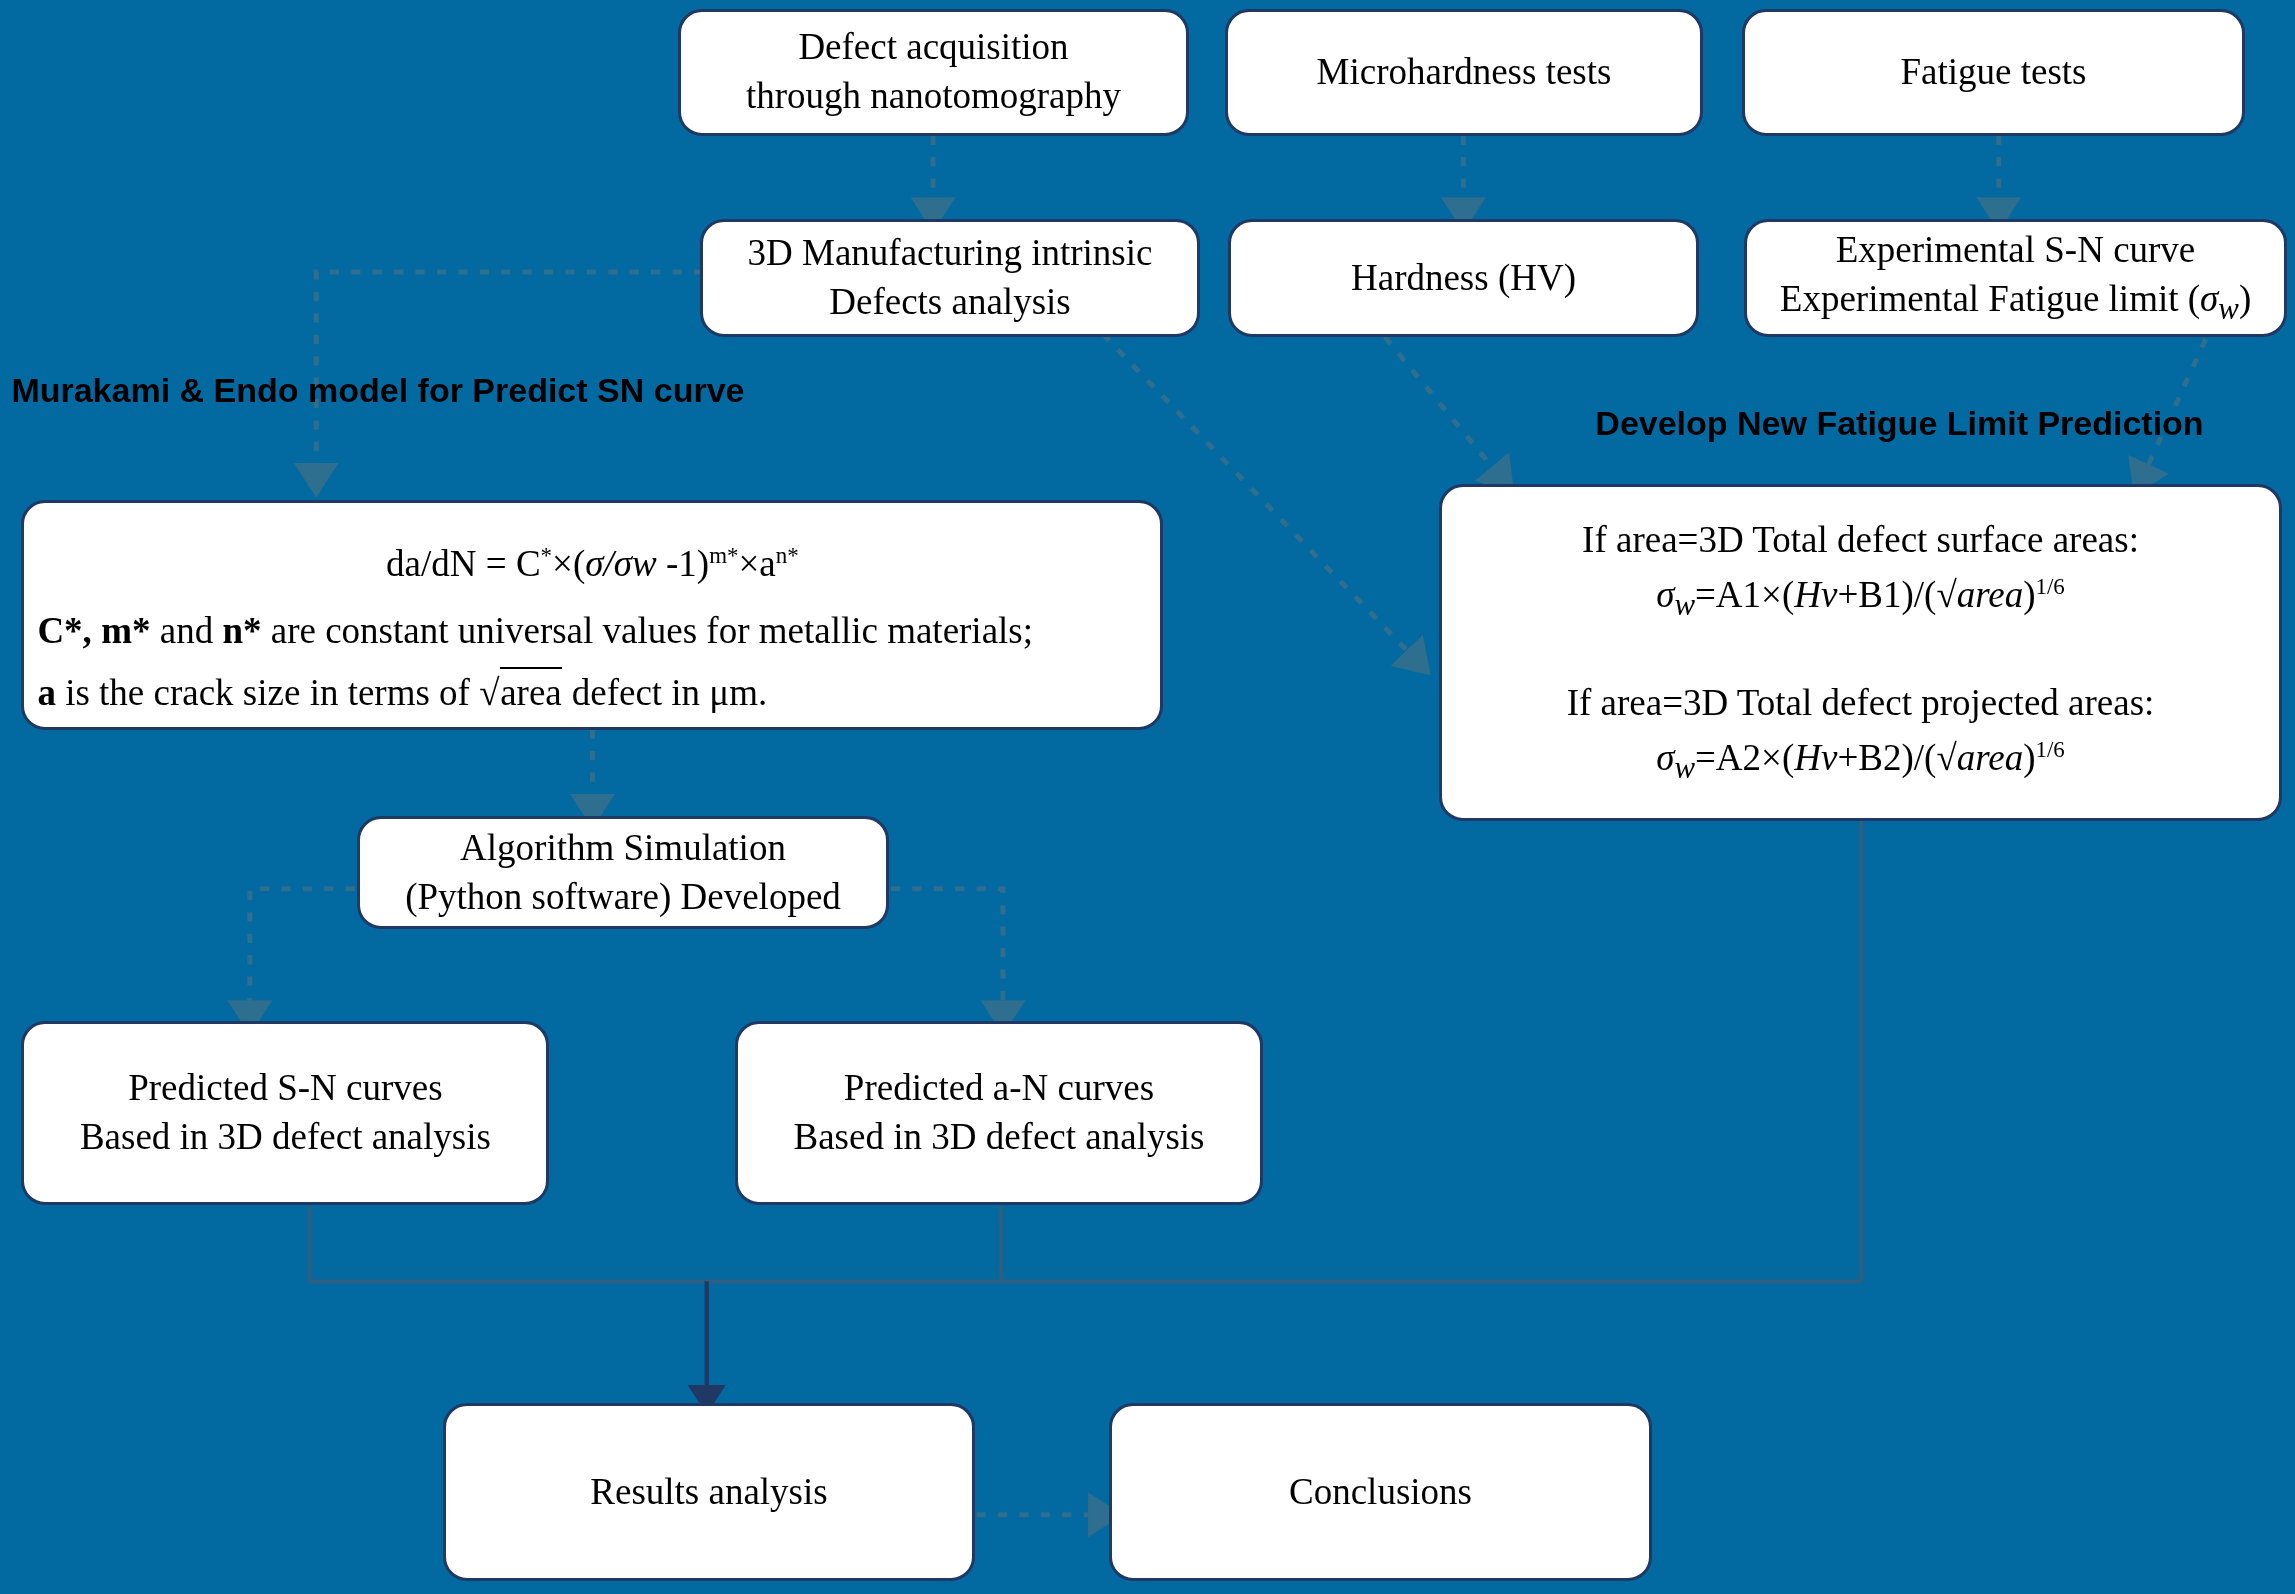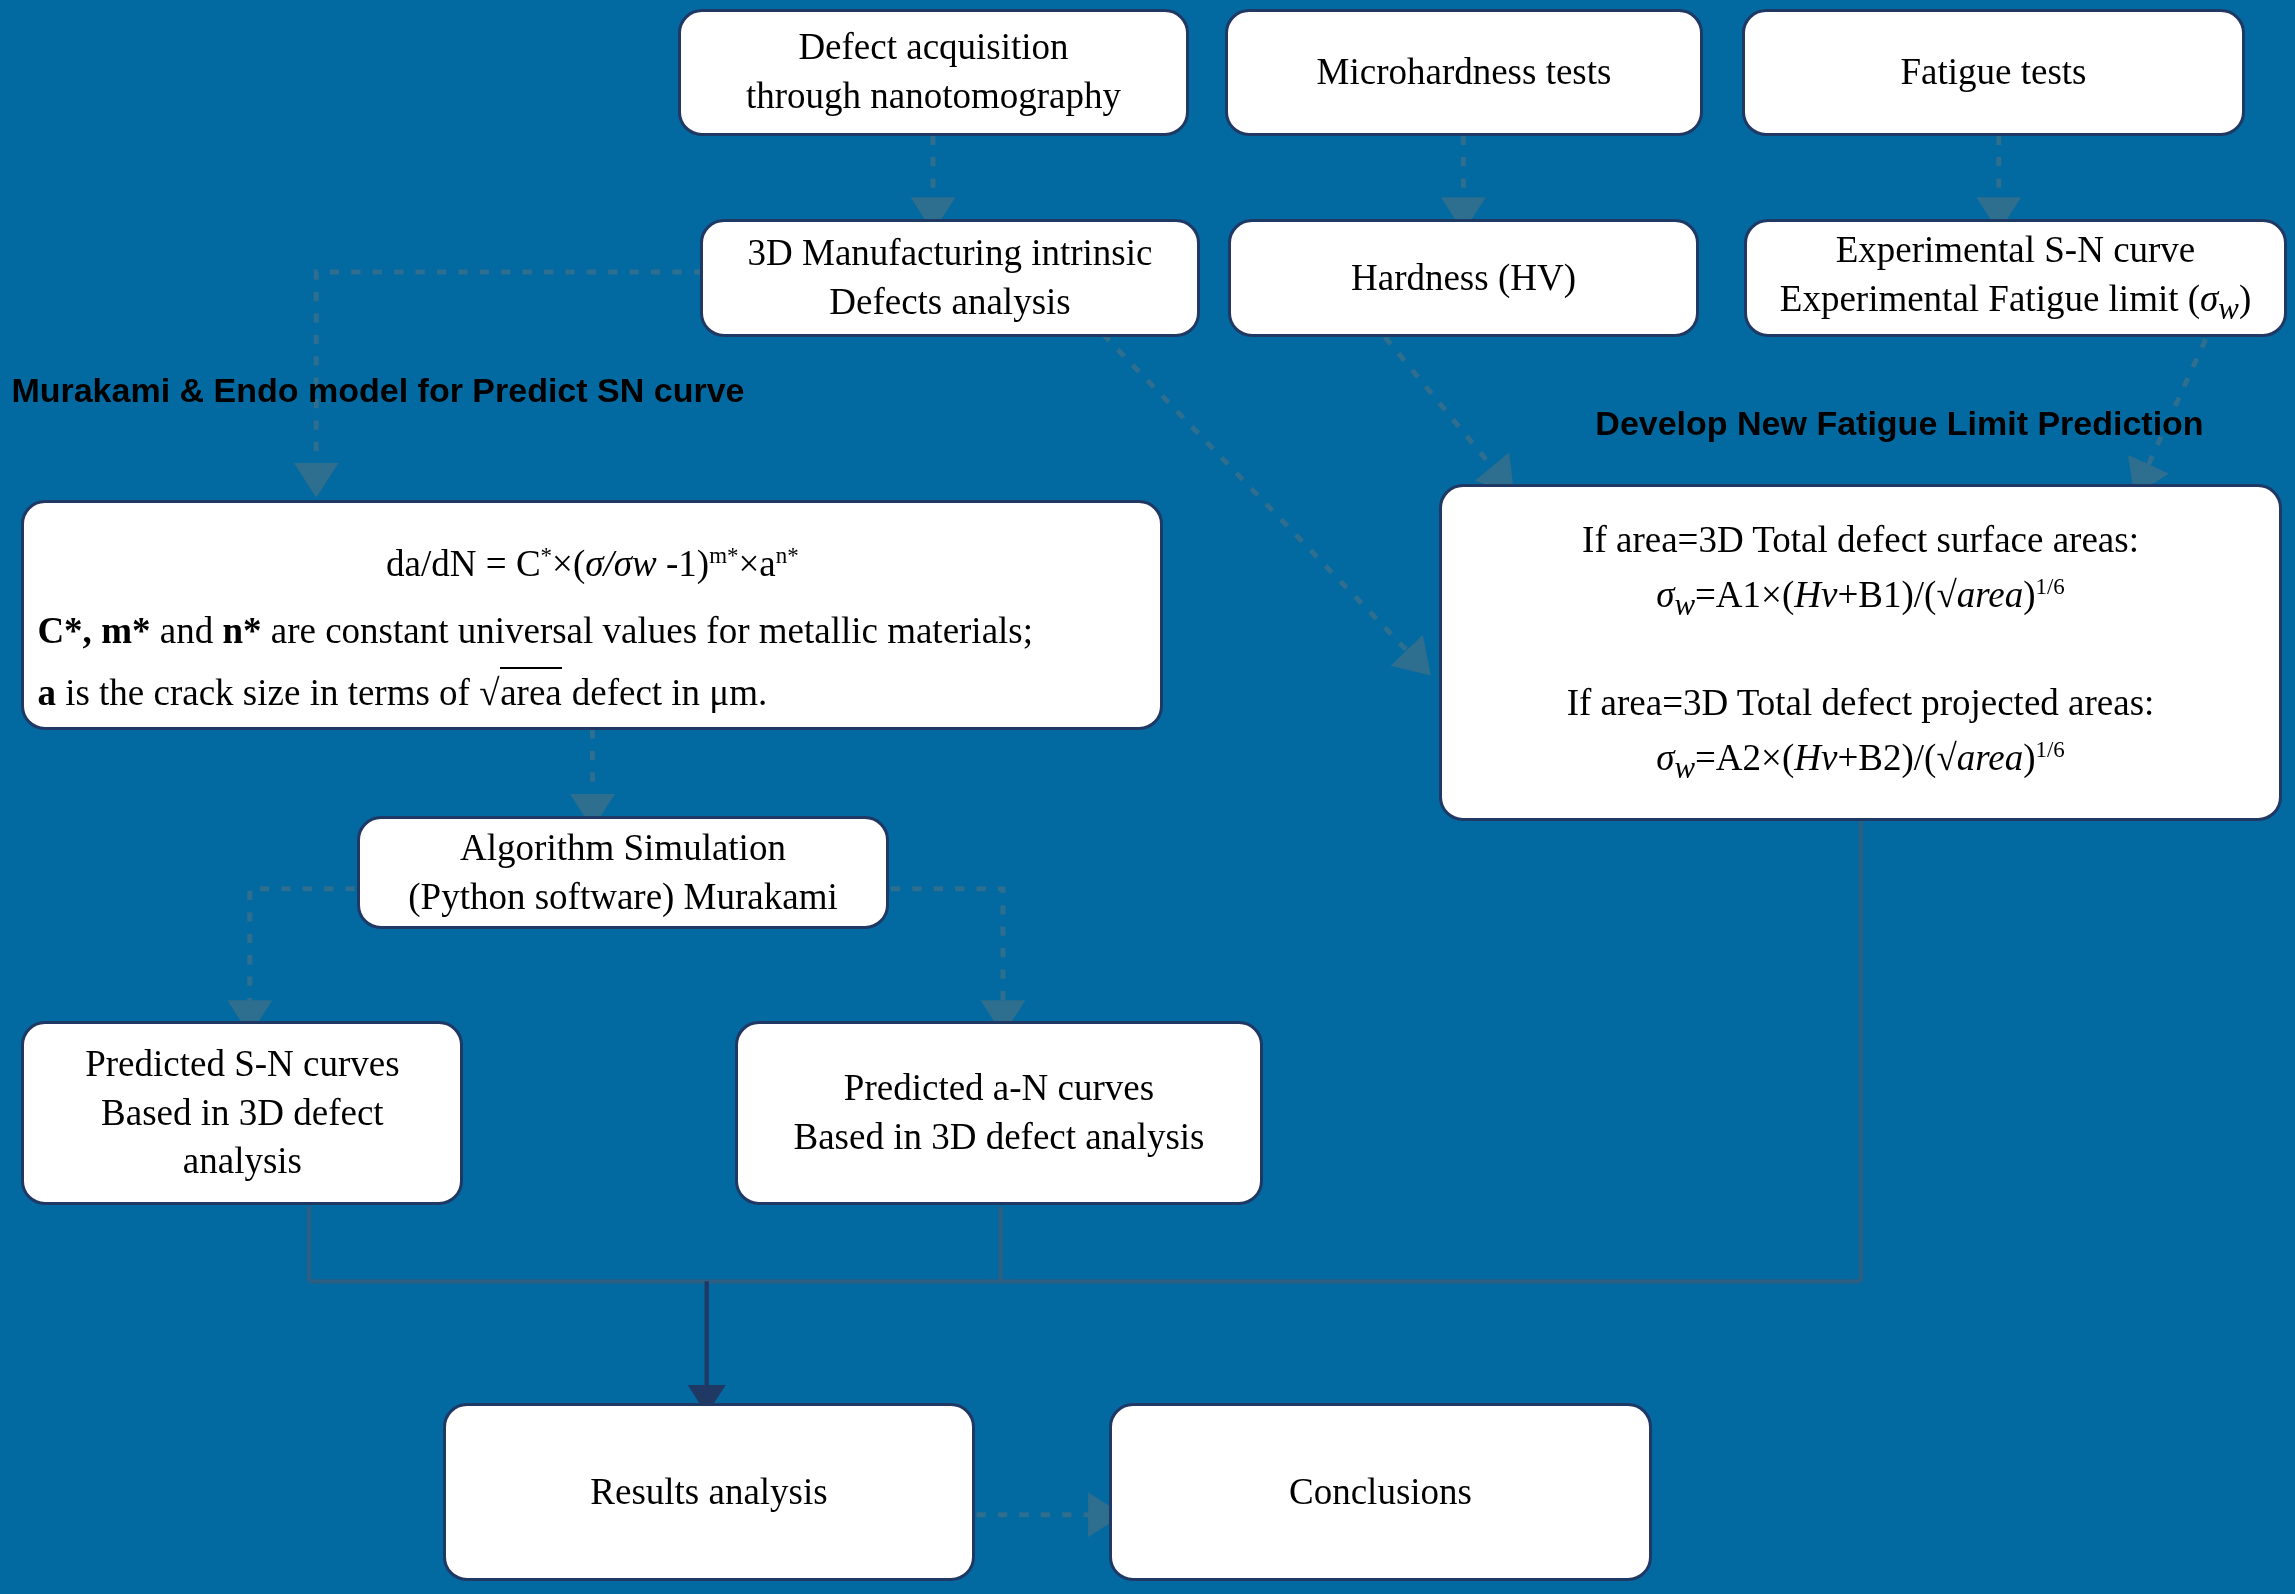--- a/index.html
+++ b/index.html
@@ -176,7 +176,7 @@
   <div class="box t46" style="left:357px; top:816px; width:532px; height:113px;">
     <div class="inner">
       <div>Algorithm Simulation</div>
-      <div>(Python software) Murakami</div>
+      <div>(Python software) Developed</div>
     </div>
   </div>
 

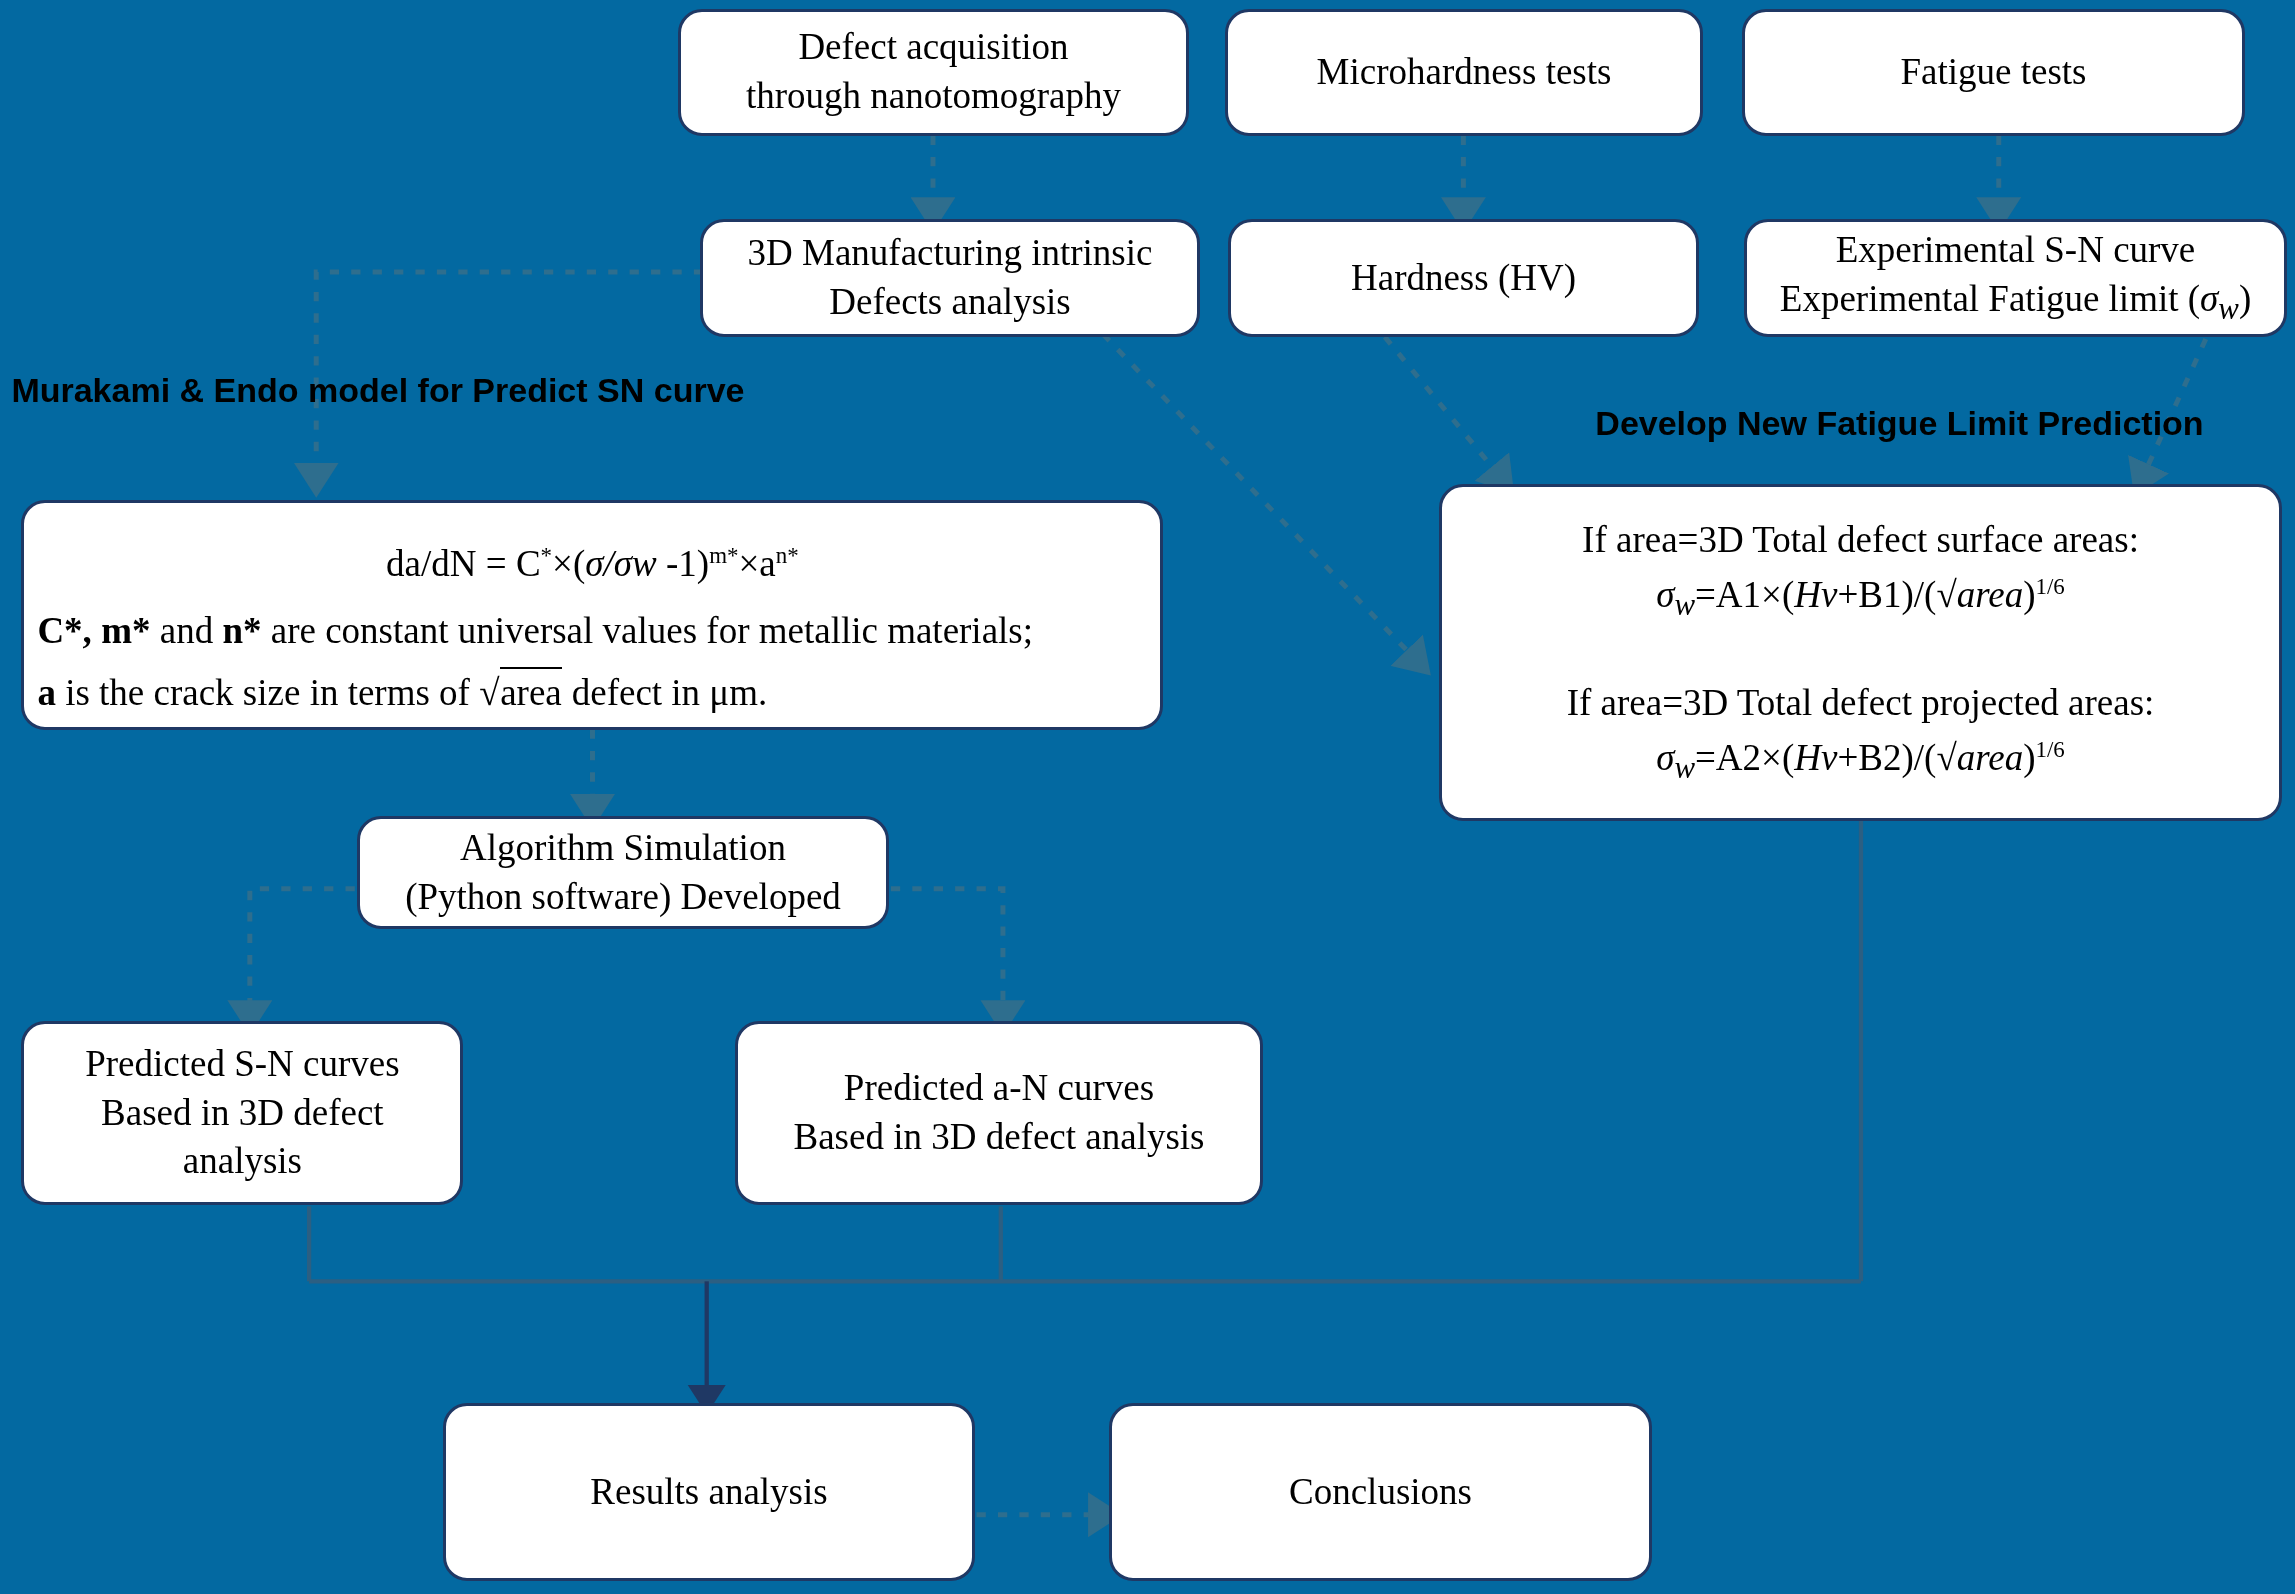--- a/index.html
+++ b/index.html
@@ -180,7 +180,7 @@
     </div>
   </div>
 
-  <div class="box t46" style="left:21.4px; top:1021px; width:442px; height:184px;">
+  <div class="box t46" style="left:21.4px; top:1021px; width:528px; height:184px;">
     <div class="inner">
       <div>Predicted S-N curves</div>
       <div>Based in 3D defect analysis</div>

